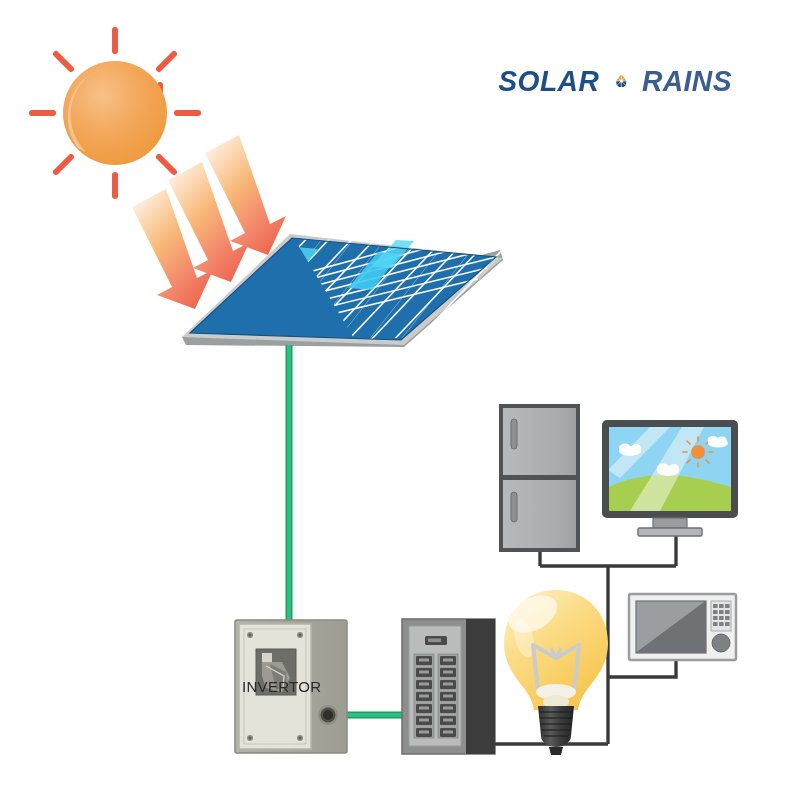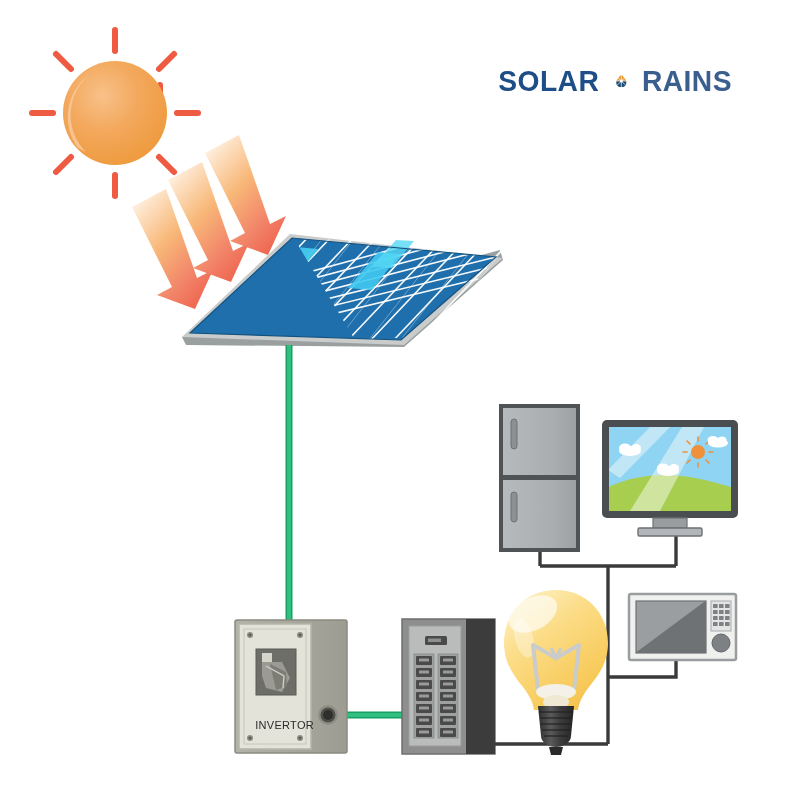--- a/index.html
+++ b/index.html
@@ -32,6 +32,7 @@
     display: flex;
     align-items: center;
     gap: 15px;
+    font-style: italic;
   }
   .logo-text {
     font-family: "Liberation Sans", sans-serif;

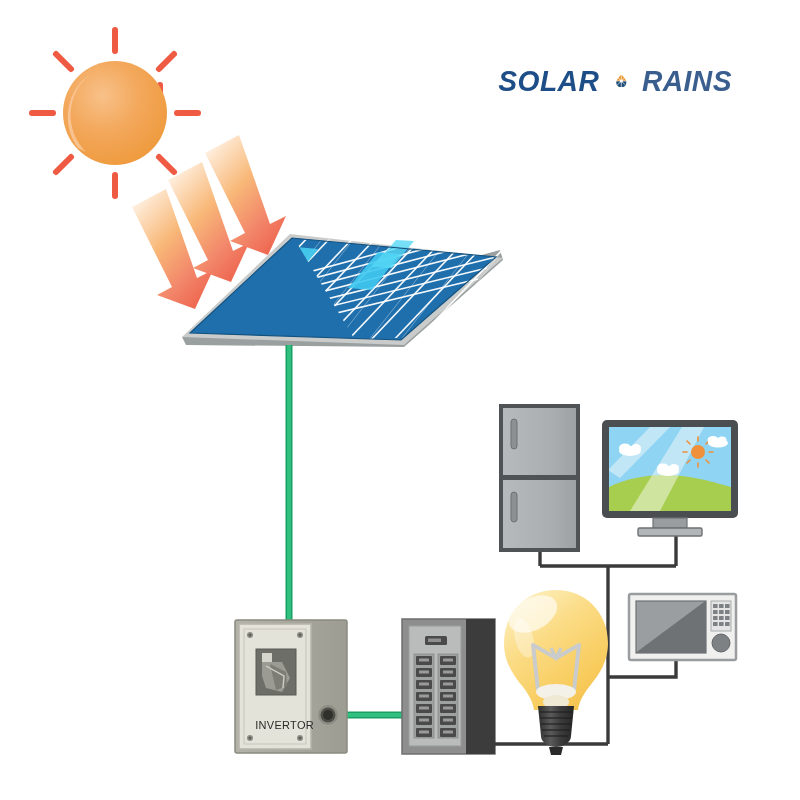--- a/index.html
+++ b/index.html
@@ -52,11 +52,11 @@
   .inv-label {
     position: absolute;
     left: 242px;
-    top: 719px;
+    top: 678px;
     width: 72px;
-    text-align: right;
+    text-align: left;
     font-family: "Liberation Sans", sans-serif;
-    font-size: 11px;
+    font-size: 15px;
     font-weight: normal;
     color: #2a2a2a;
     letter-spacing: 0.3px;

